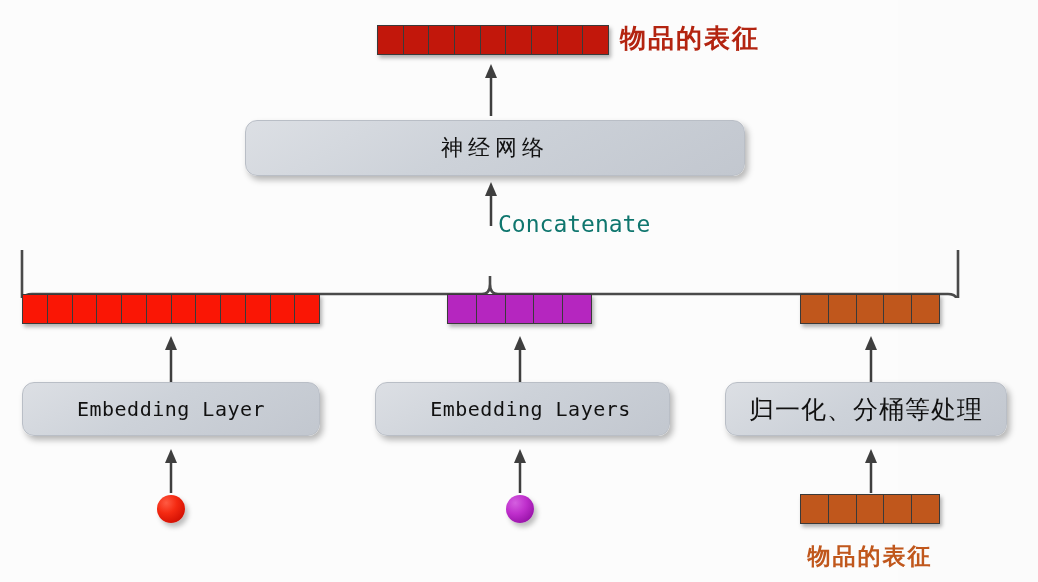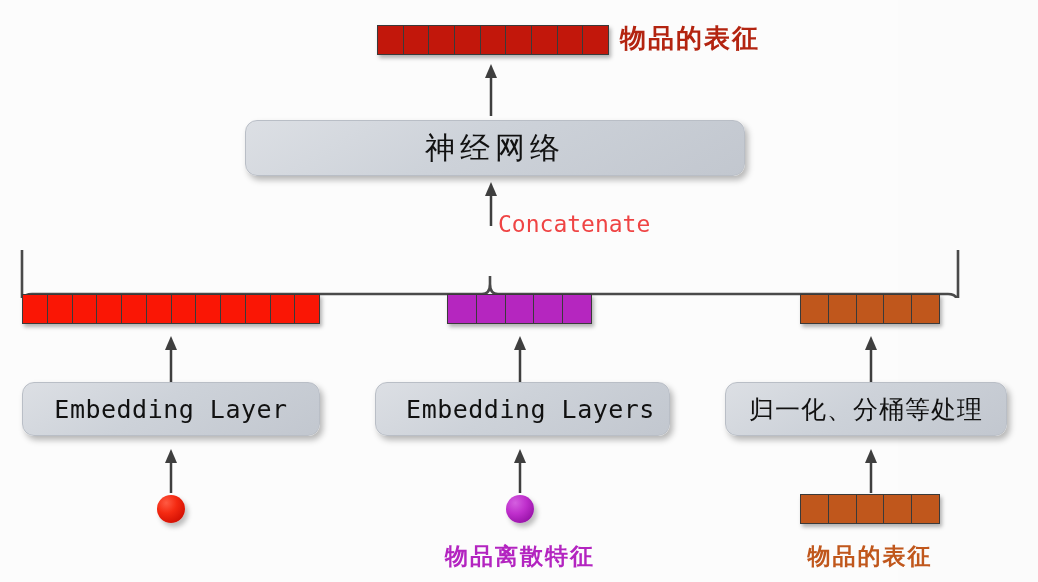--- a/index.html
+++ b/index.html
@@ -58,7 +58,7 @@
   }
   .gbox.big {
     font-family: Liberation Sans, sans-serif;
-    font-size: 30px;
+    font-size: 22px;
     letter-spacing: 5px;
   }
 

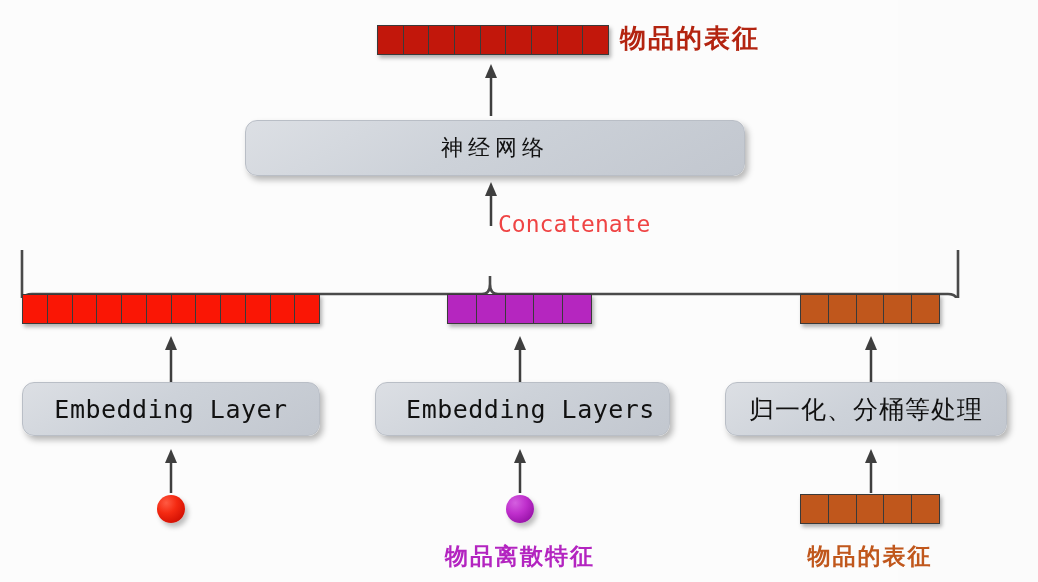--- a/index.html
+++ b/index.html
@@ -93,7 +93,7 @@
     position: absolute;
     font-family: "DejaVu Sans Mono", "Liberation Mono", monospace;
     font-size: 23px;
-    color: #ef4444;
+    color: #0f766e;
     white-space: nowrap;
   }
 

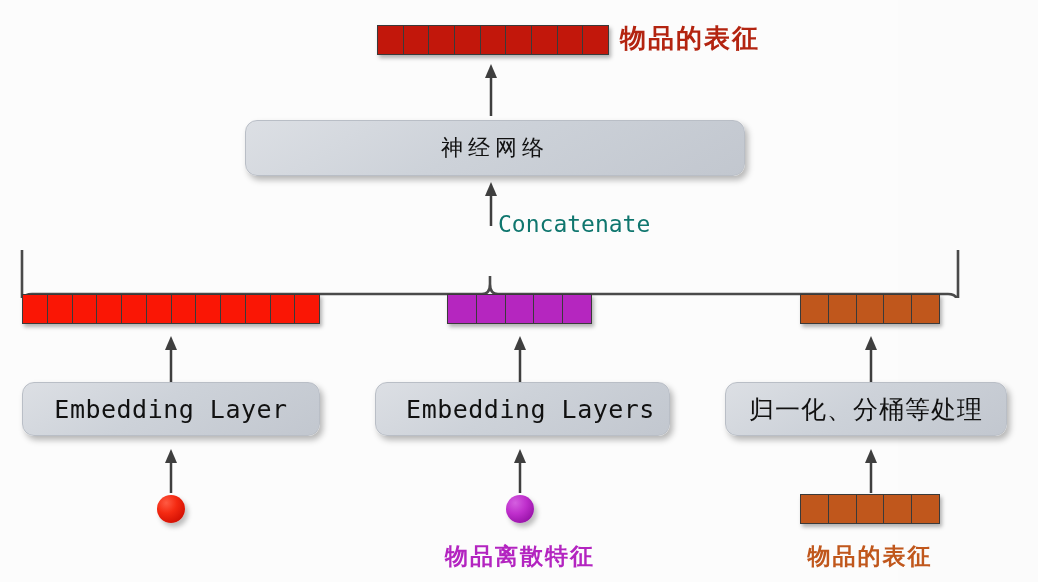--- a/index.html
+++ b/index.html
@@ -48,7 +48,7 @@
   }
   .gbox.mono {
     font-family: "DejaVu Sans Mono", "Liberation Mono", monospace;
-    font-size: 25px;
+    font-size: 20px;
     letter-spacing: 0.5px;
   }
   .gbox.cjk {

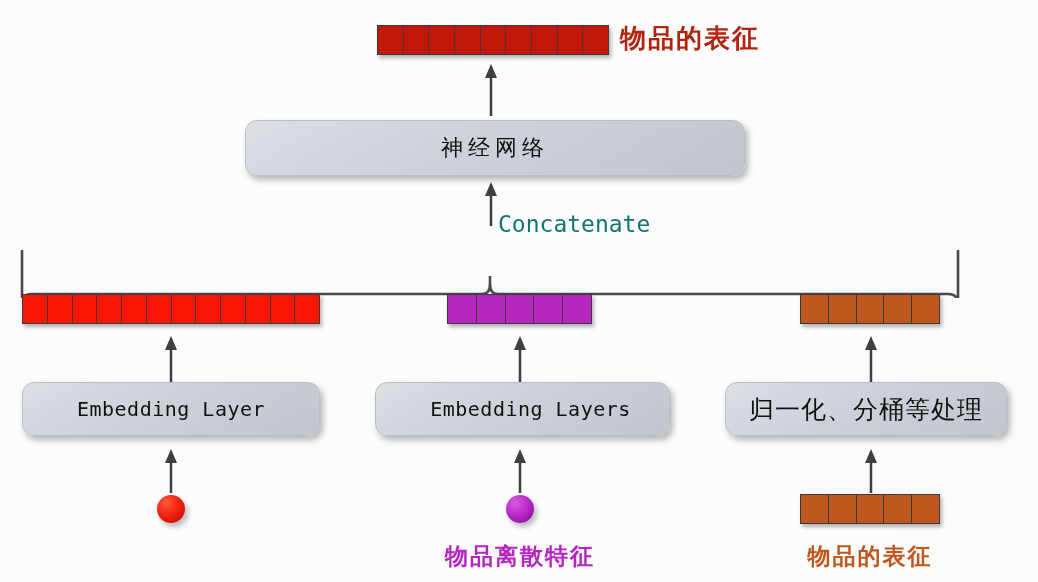--- a/index.html
+++ b/index.html
@@ -217,7 +217,6 @@
     </div>
 
 
-  <div class="caption" id="cap1" style="left: 393px; top: 541px; width: 254px; color: rgb(179, 36, 192);">物品离散特征</div>
 
   <div class="caption" id="cap2" style="left: 743px; top: 541px; width: 254px; color: rgb(192, 87, 28);">物品的表征</div>
 

